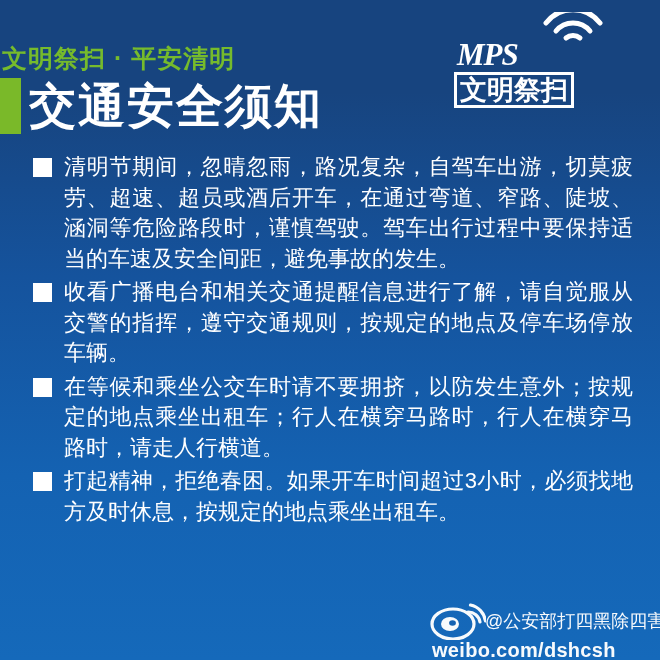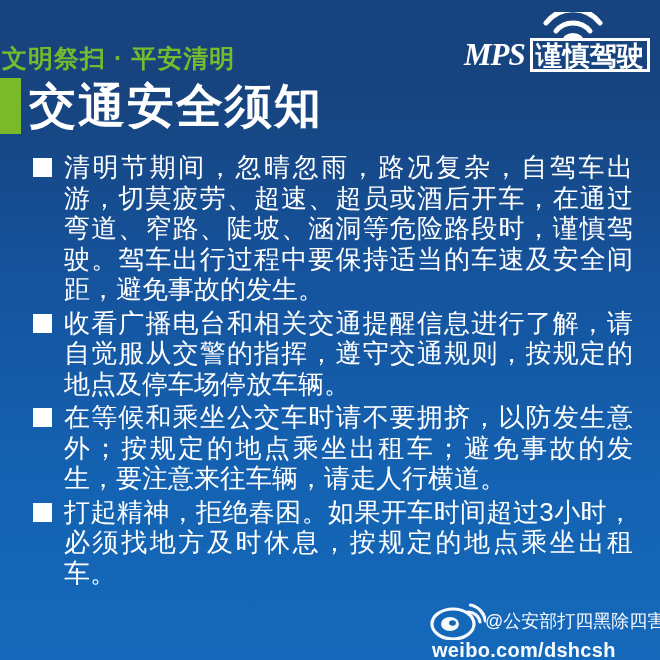--- a/index.html
+++ b/index.html
@@ -67,10 +67,11 @@
   }
   #mps-row {
     position:absolute;
-    left:7px; top:26px;
+    left:0; top:26px;
     display:flex;
     align-items:stretch;
     height:34px;
+    flex-direction:column;
   }
   #mps-word {
     font-family:"Liberation Serif","DejaVu Serif",serif;

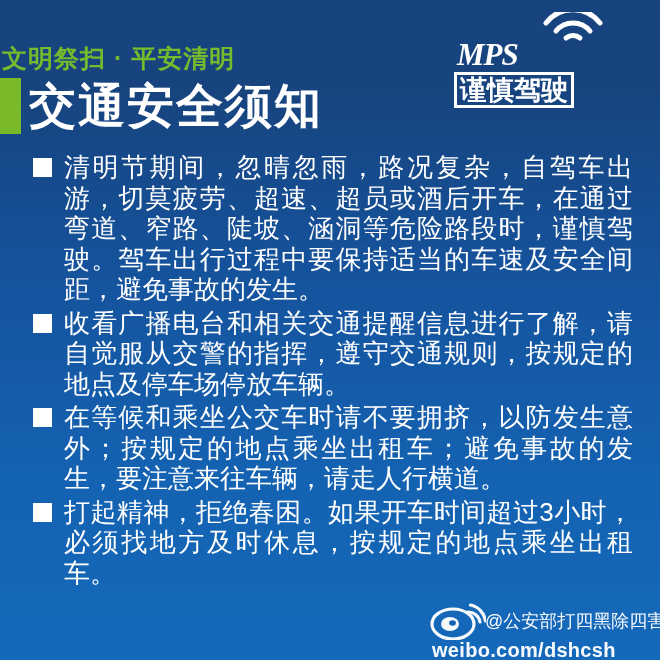--- a/index.html
+++ b/index.html
@@ -175,7 +175,7 @@
       </svg>
       <div id="mps-row">
         <span id="mps-word">MPS</span>
-        <span id="mps-cn">谨慎驾驶</span>
+        <span id="mps-cn">文明祭扫</span>
       </div>
     </div>
   </div>

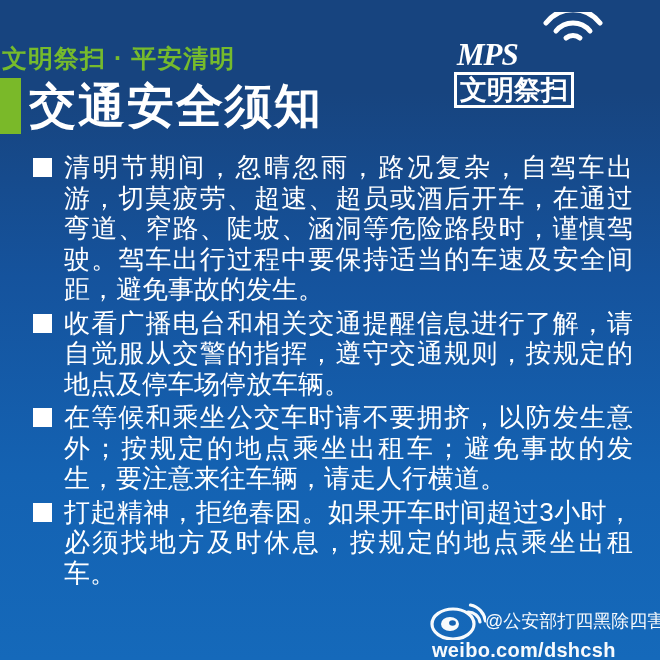--- a/index.html
+++ b/index.html
@@ -115,7 +115,7 @@
   }
   .notice-text {
     flex:1 1 auto;
-    font-size:26px;
+    font-size:22px;
     line-height:30.5px;
     color:#ffffff;
     text-align:justify;

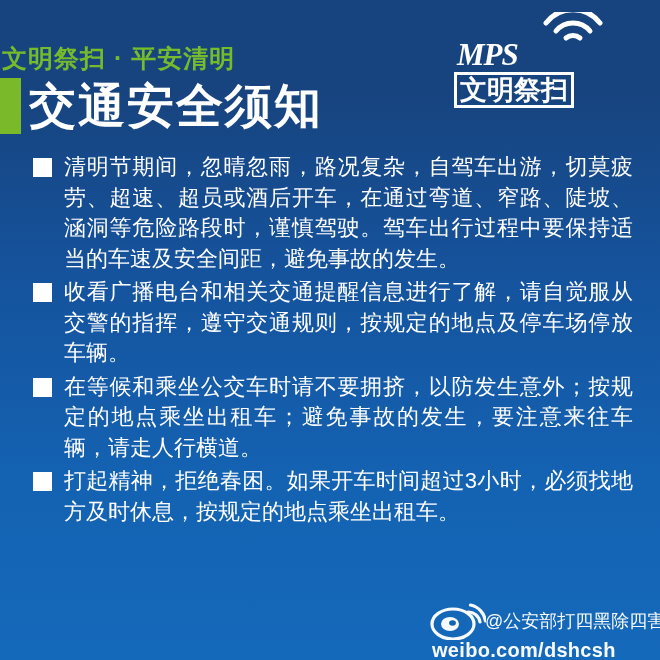--- a/index.html
+++ b/index.html
@@ -195,7 +195,7 @@
 
     <div class="notice-item">
       <span class="bullet-square"></span>
-      <span class="notice-text">在等候和乘坐公交车时请不要拥挤，以防发生意外；按规定的地点乘坐出租车；避免事故的发生，要注意来往车辆，请走人行横道。</span>
+      <span class="notice-text">在等候和乘坐公交车时请不要拥挤，以防发生意外；按规定的地点乘坐出租车；行人在横穿马路时，行人在横穿马路时，请走人行横道。</span>
     </div>
 
     <div class="notice-item">

